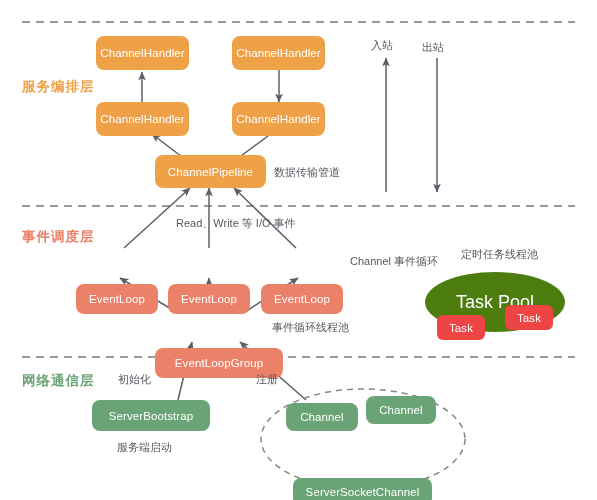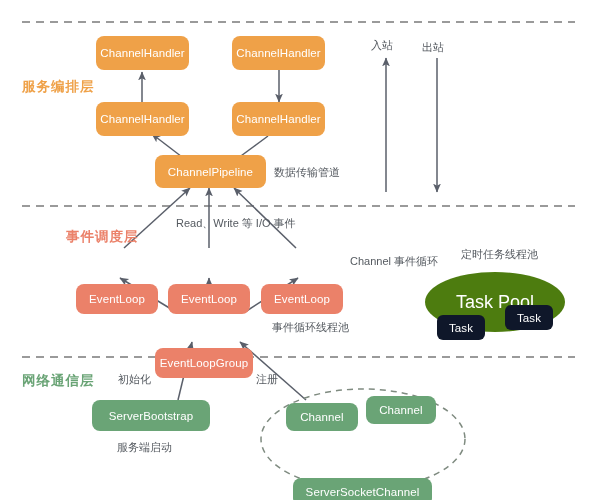--- a/index.html
+++ b/index.html
@@ -105,7 +105,7 @@
   </svg>
 
   <div class="layer-label" style="left:22px; top:78px; color:#efa148;">服务编排层</div>
-  <div class="layer-label" style="left:22px; top:228px; color:#eb8169;margin-left:44px;">事件调度层</div>
+  <div class="layer-label" style="left:22px; top:228px; color:#eb8169;">事件调度层</div>
   <div class="layer-label" style="left:22px; top:372px; color:#6aa476;">网络通信层</div>
 
   <div class="node orange" style="left:96px; top:36px; width:93px; height:34px;">ChannelHandler</div>

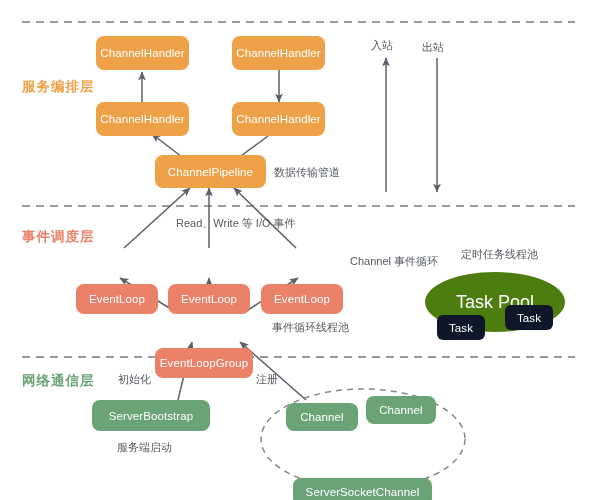--- a/index.html
+++ b/index.html
@@ -38,7 +38,7 @@
   .node.orange { background: #efa148; }
   .node.salmon { background: #eb8169; margin-top: 36px; }
   .node.green  { background: #6aa476; }
-  .node.blue   { background: #0f172a; border-radius: 6px; }
+  .node.blue   { background: #ef4444; border-radius: 6px; }
   .ellipse-node {
     position: absolute;
     display: flex;

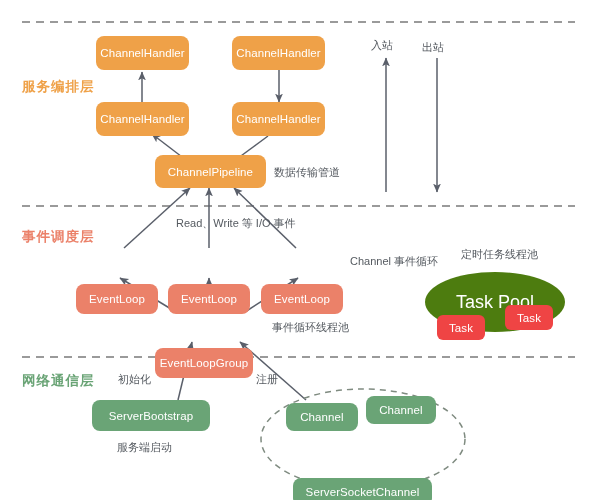--- a/index.html
+++ b/index.html
@@ -126,7 +126,7 @@
 
   <div class="note" style="left:350px; top:254px;">Channel 事件循环</div>
 
-  <div class="node salmon" style="left:155px; top:312px; width:98px; height:30px;">EventLoopGroup</div>
+  <div class="node salmon" style="left:155px; top:312px; width:128px; height:30px;">EventLoopGroup</div>
 
   <div class="note" style="left:272px; top:320px;">事件循环线程池</div>
 

